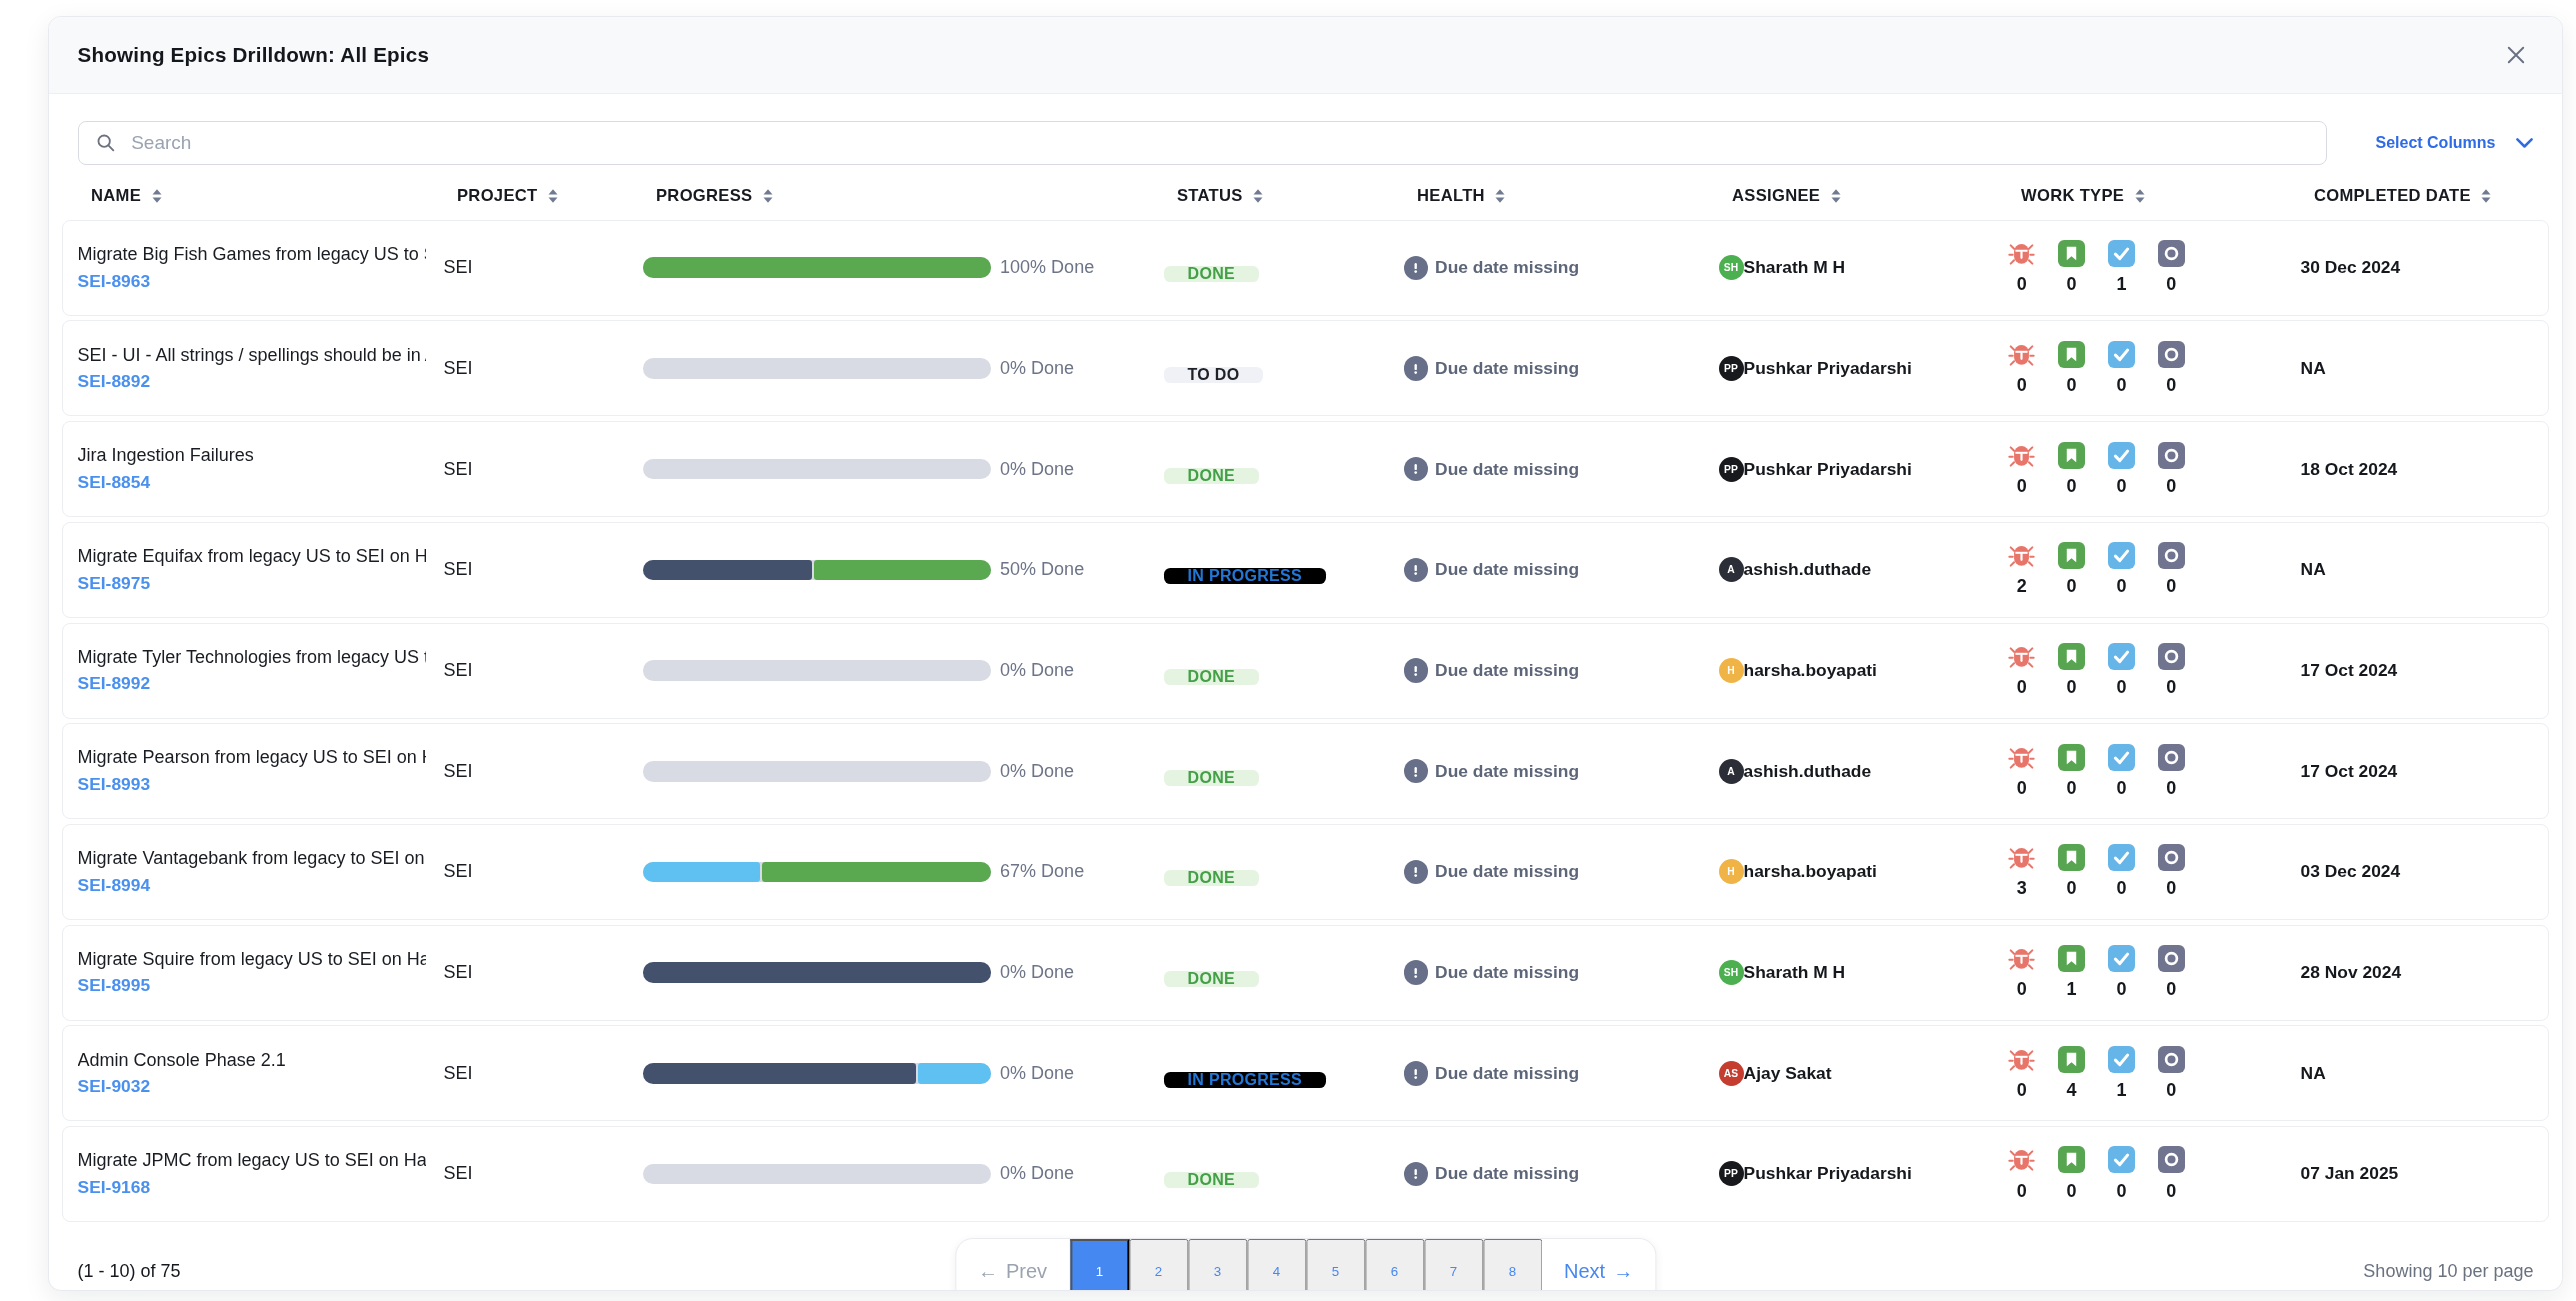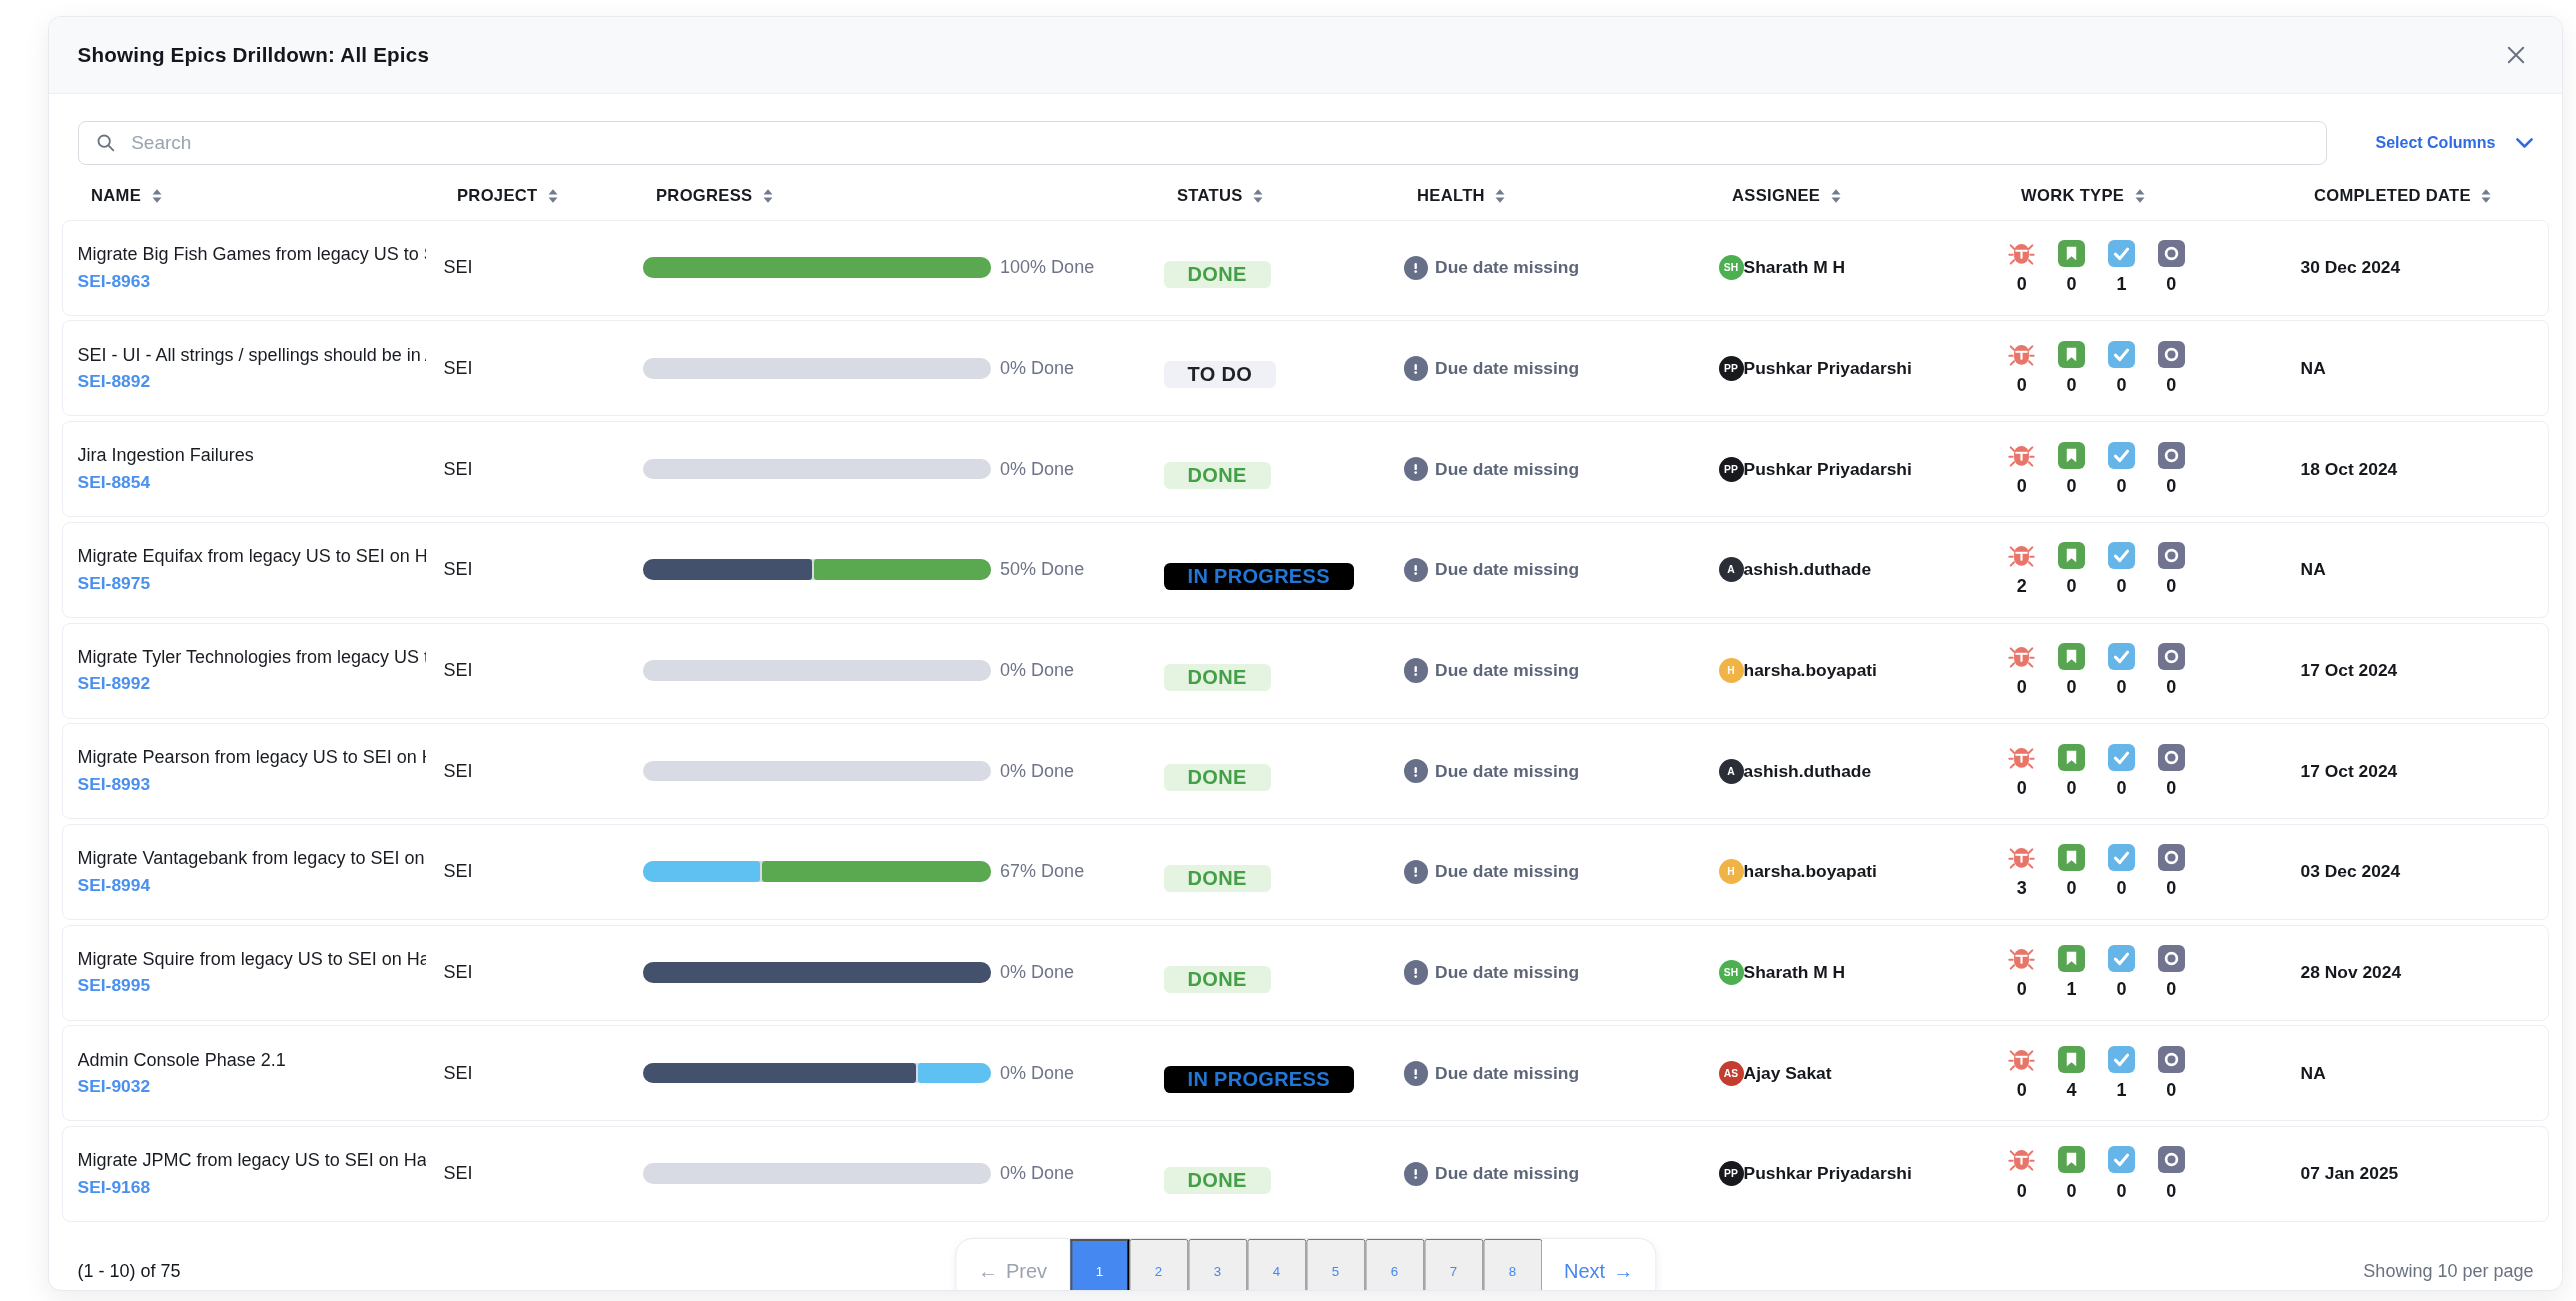--- a/index.html
+++ b/index.html
@@ -28,7 +28,7 @@
   .epic-name{font-size:18px;color:#191c22;white-space:nowrap;overflow:hidden;max-width:348px;}
   .epic-key{font-size:17.4px;font-weight:700;color:#4a90ee;text-decoration:none;cursor:pointer;}
   .project-cell{font-size:18px;color:#191c22;}
-  .progress-cell{display:flex;}
+  .progress-cell{display:flex;align-items:center;}
   .track{width:348px;height:20.6px;border-radius:10.3px;background:#d9dbe4;display:flex;gap:2.4px;overflow:hidden;flex:none;}
   .seg{height:100%;border-radius:3.2px;}
   .plabel{margin-left:9.5px;font-size:18px;color:#6d7488;}

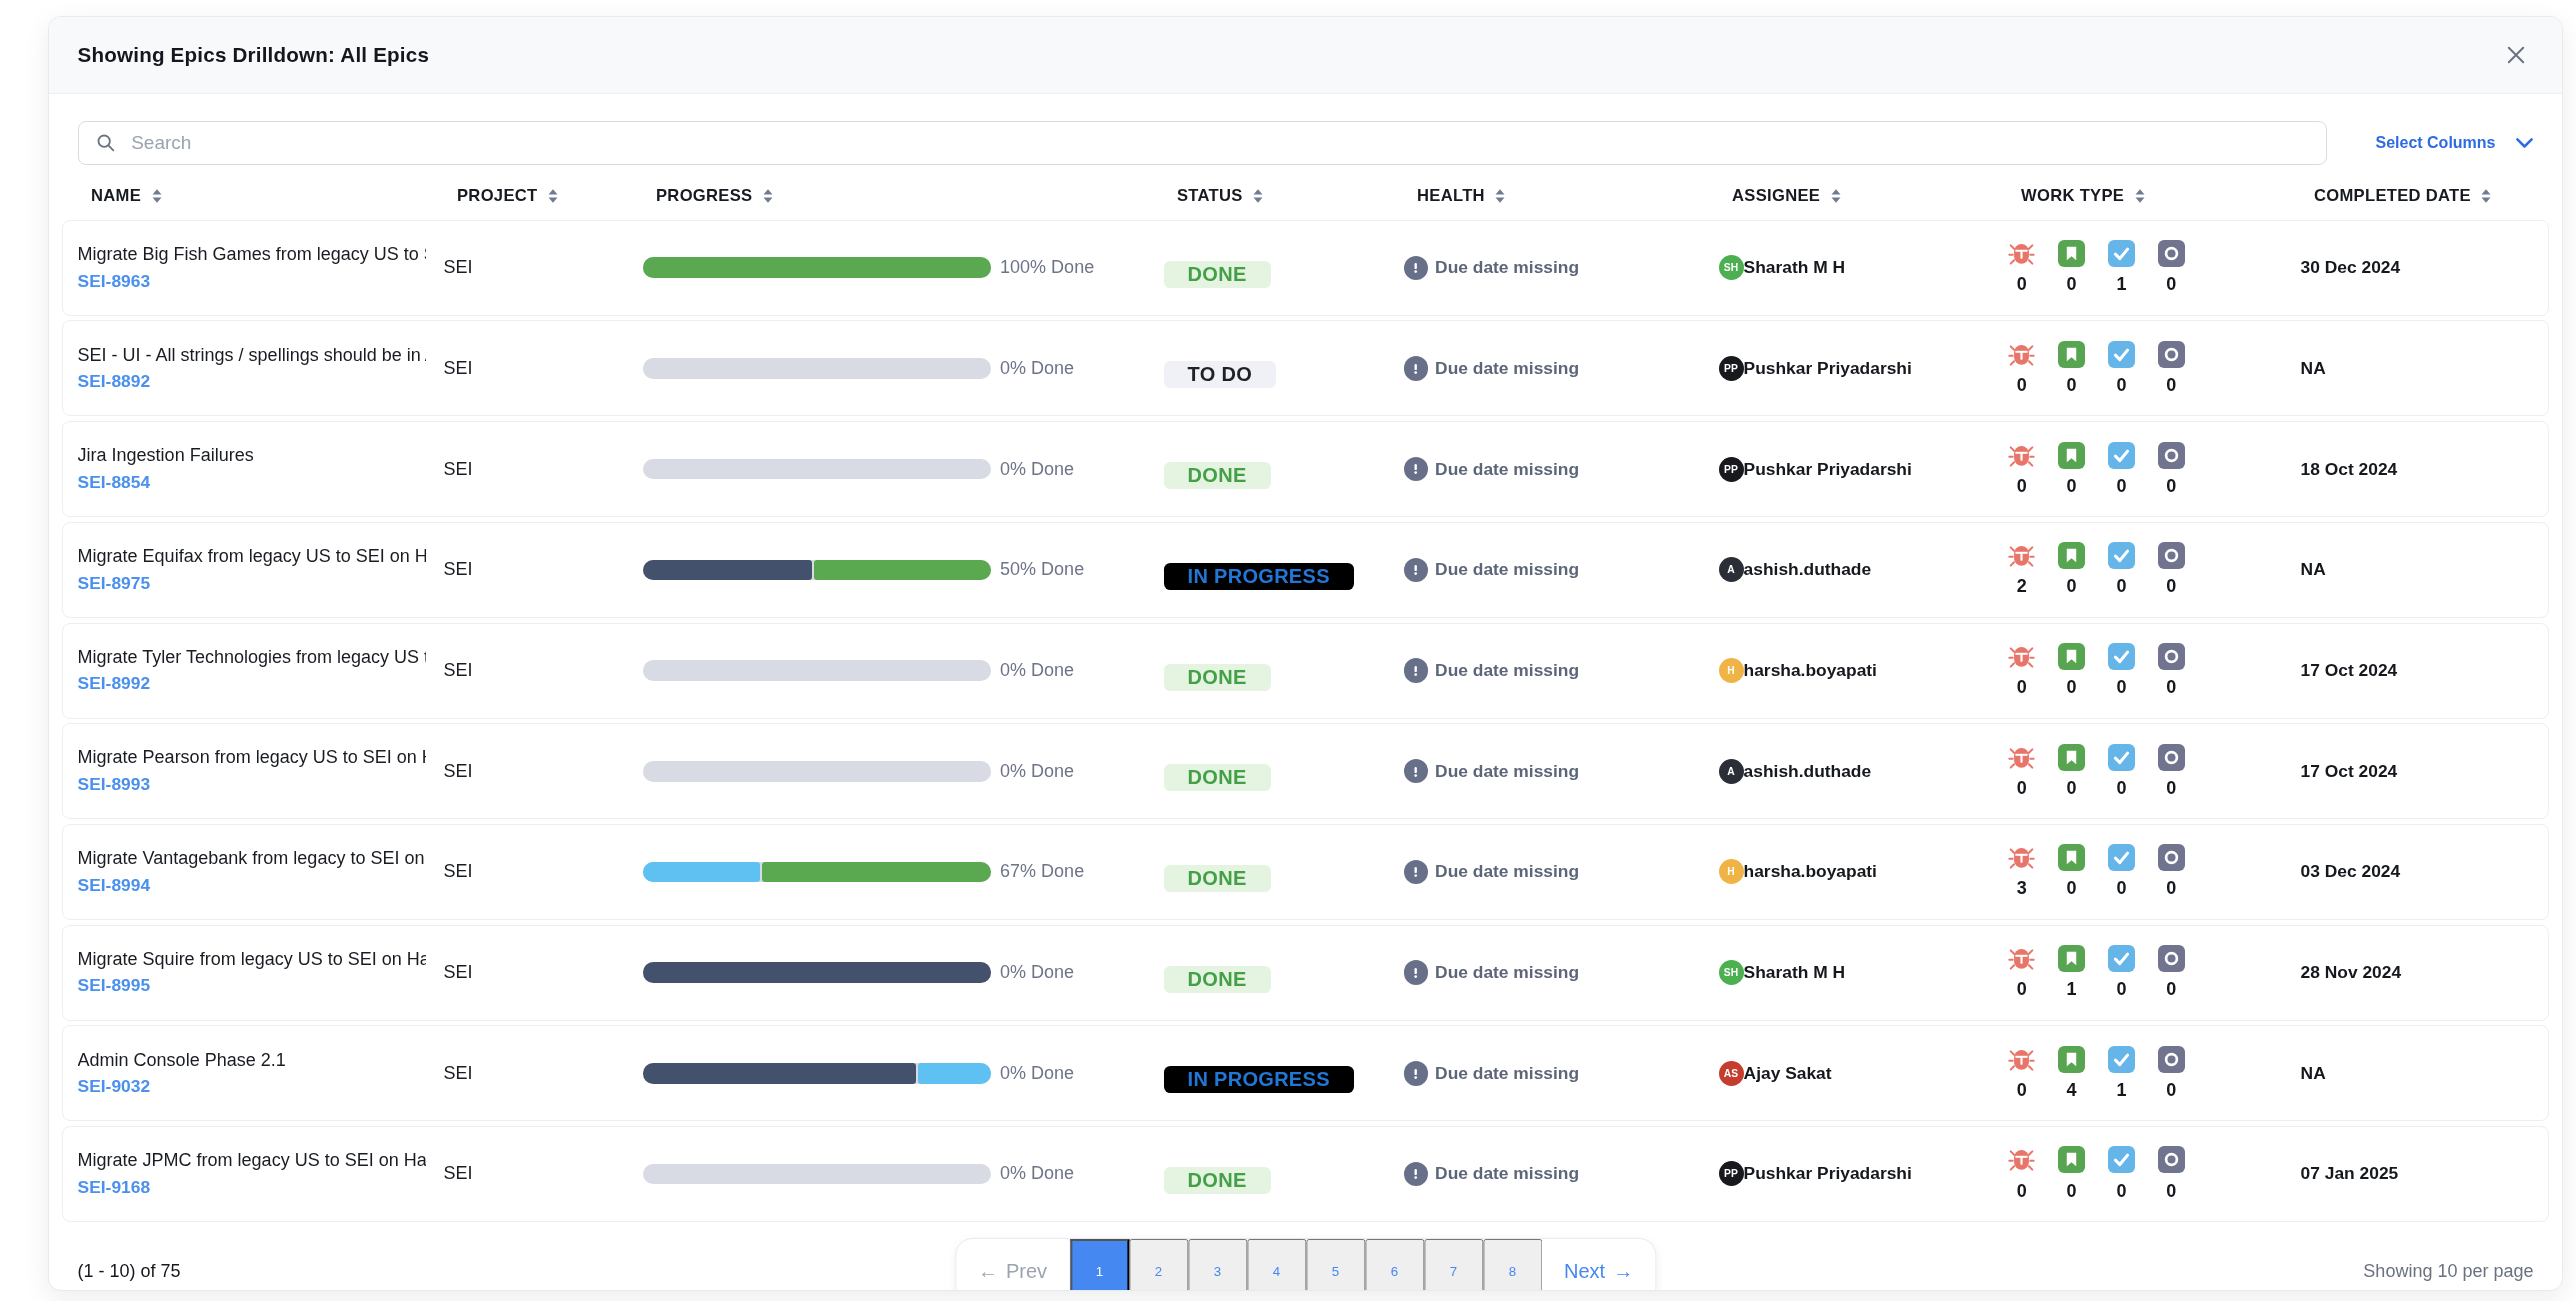--- a/index.html
+++ b/index.html
@@ -32,8 +32,8 @@
   .track{width:348px;height:20.6px;border-radius:10.3px;background:#d9dbe4;display:flex;gap:2.4px;overflow:hidden;flex:none;}
   .seg{height:100%;border-radius:3.2px;}
   .plabel{margin-left:9.5px;font-size:18px;color:#6d7488;}
-  .pill{display:inline-flex;align-items:center;justify-content:center;height:27px;padding:0 24px;border-radius:6.3px;
-    font-size:20px;font-weight:700;letter-spacing:0.3px;margin-top:13px;}
+  .pill{display:inline-flex;align-items:center;justify-content:center;height:16px;padding:0 24px;border-radius:6.3px;
+    font-size:16px;font-weight:700;letter-spacing:0.3px;margin-top:13px;}
   .pill-done{background:#e5f3e1;color:#43a047;}
   .pill-todo{background:#eff1f6;color:#1e2228;}
   .pill-inprogress{background:#000000;color:#2277d6;}

